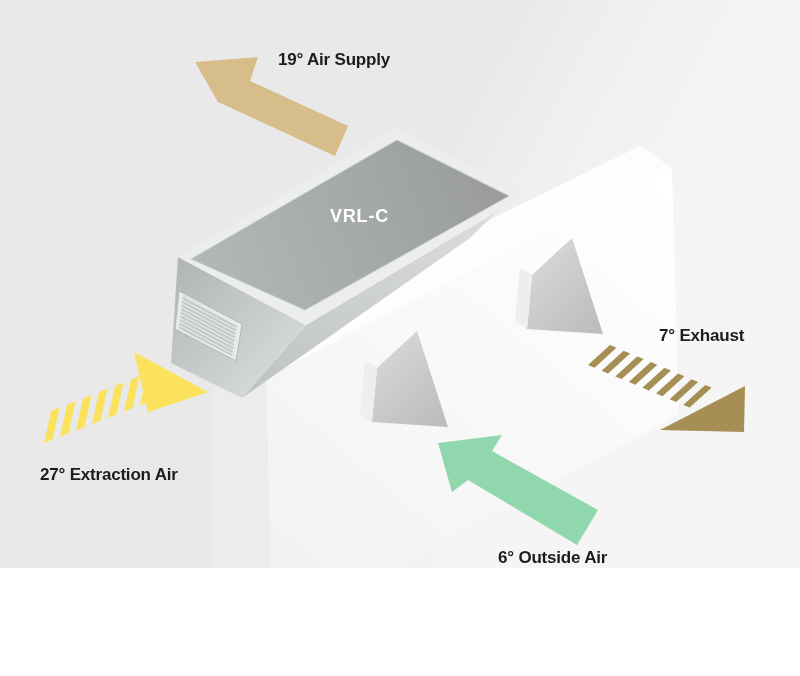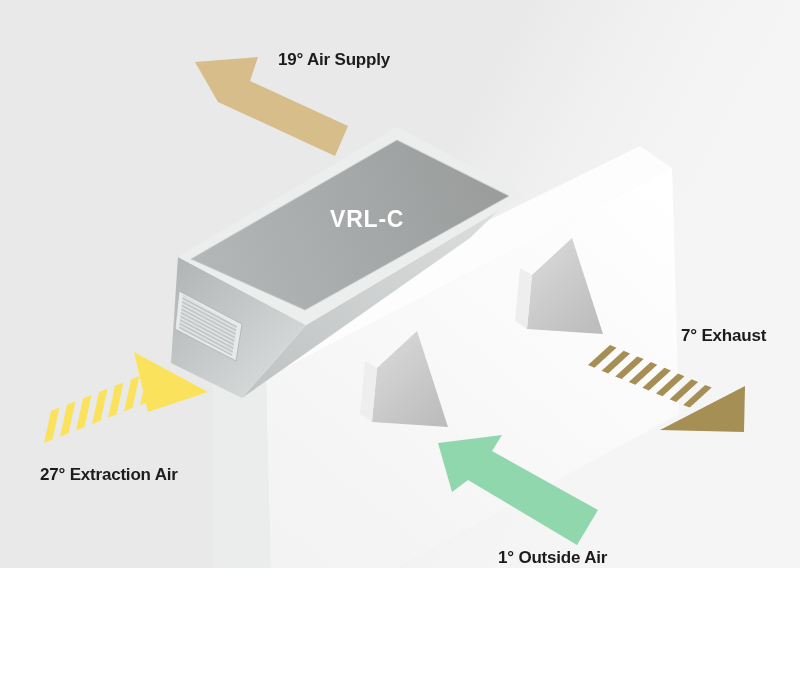--- a/index.html
+++ b/index.html
@@ -14,7 +14,7 @@
     white-space:nowrap;letter-spacing:-0.2px;
   }
   .lbl.unit{
-    color:#ffffff;font-size:23px;letter-spacing:0.8px;
+    color:#ffffff;font-size:18px;letter-spacing:0.8px;
   }
 </style>
 </head>

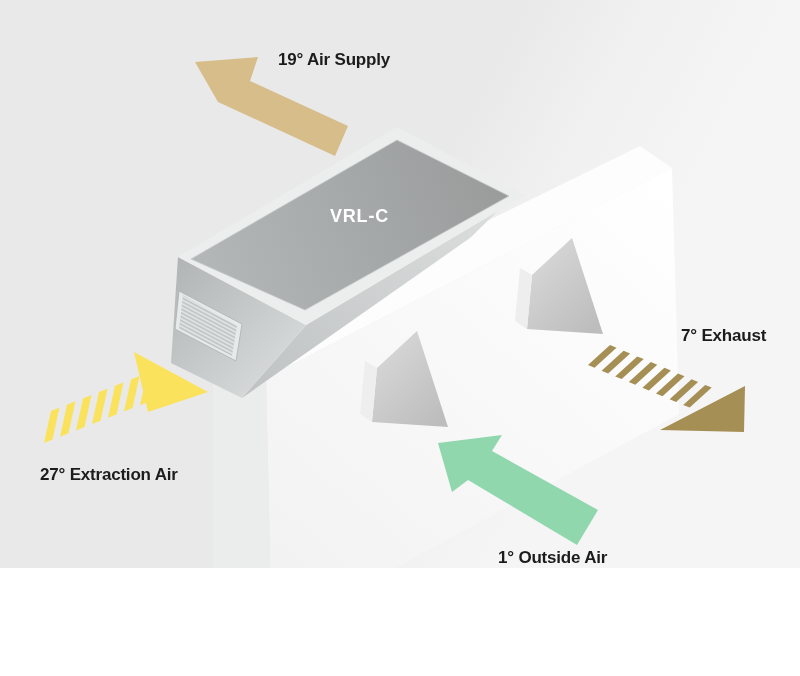--- a/index.html
+++ b/index.html
@@ -104,7 +104,7 @@
 
   <div class="lbl" style="left:278px;top:50px">19° Air Supply</div>
 
-  <div class="lbl" style="left:681px;top:326px">7° Exhaust</div>
+  <div class="lbl" style="left:659px;top:326px">7° Exhaust</div>
 
   <div class="lbl" style="left:40px;top:465px">27° Extraction Air</div>
 

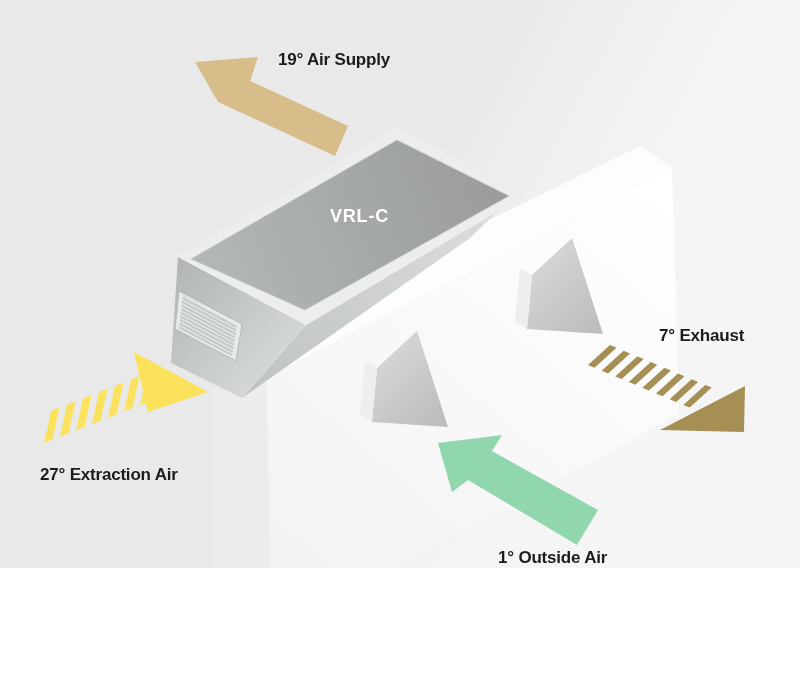--- a/index.html
+++ b/index.html
@@ -108,7 +108,7 @@
 
   <div class="lbl" style="left:40px;top:465px">27° Extraction Air</div>
 
-  <div class="lbl" style="left:498px;top:548px">1° Outside Air</div>
+  <div class="lbl" style="left:498px;top:548px">6° Outside Air</div>
 
   <div class="lbl unit" style="left:330px;top:206px">VRL-C</div>
 </div>

